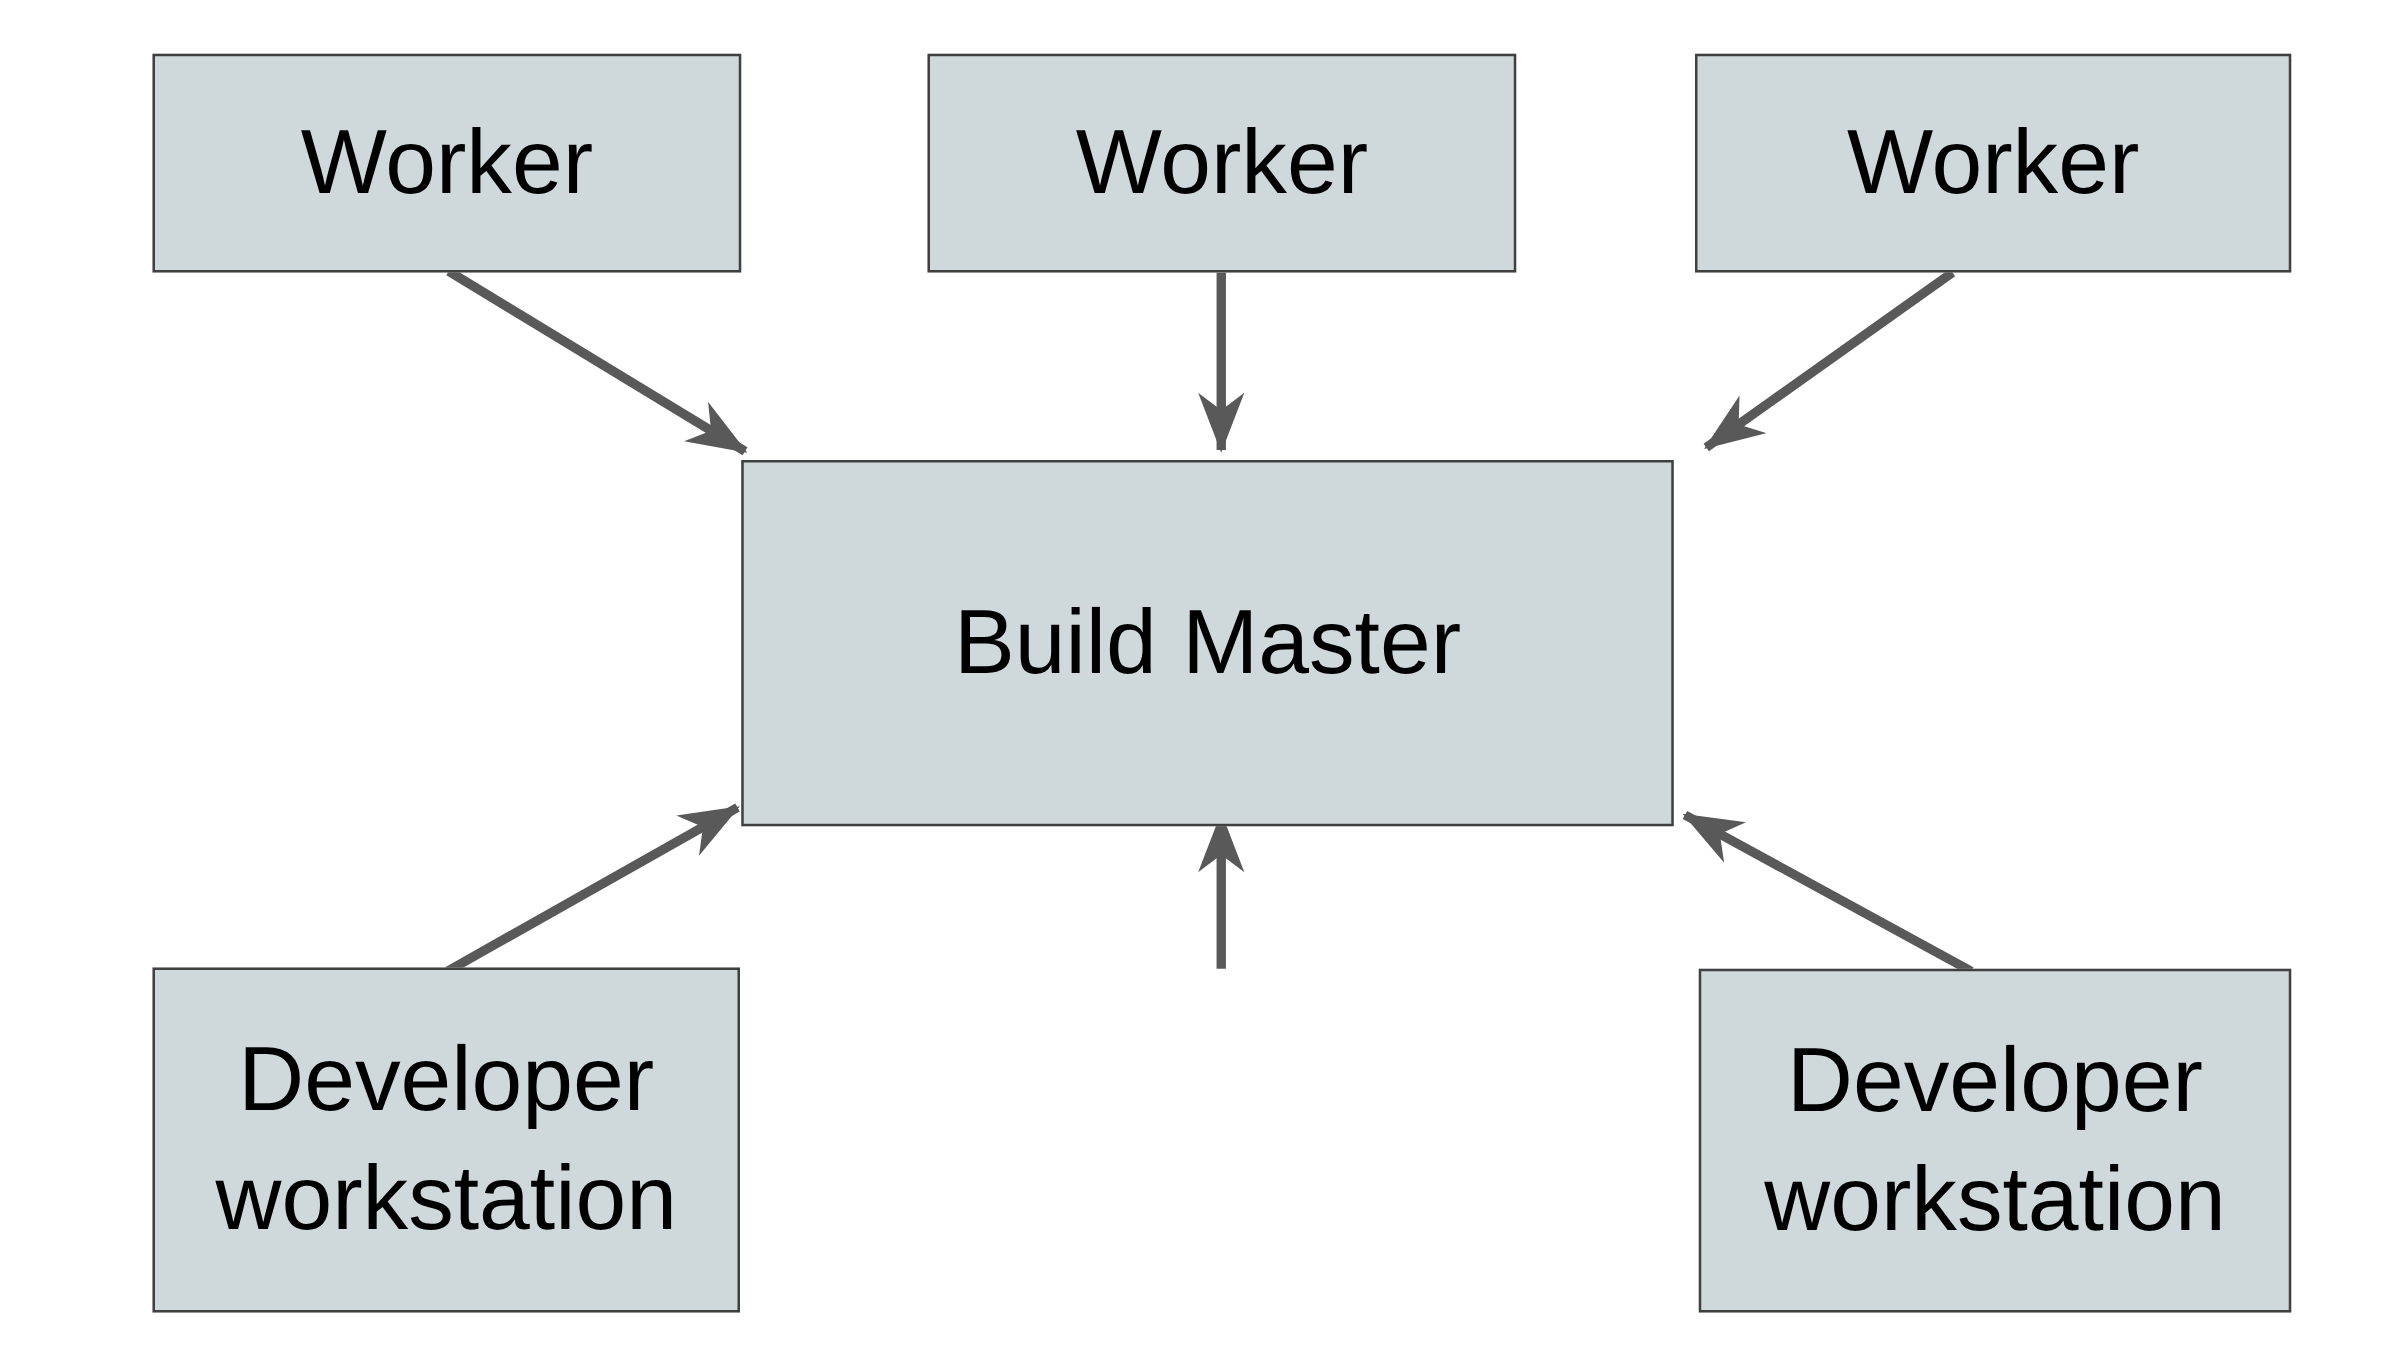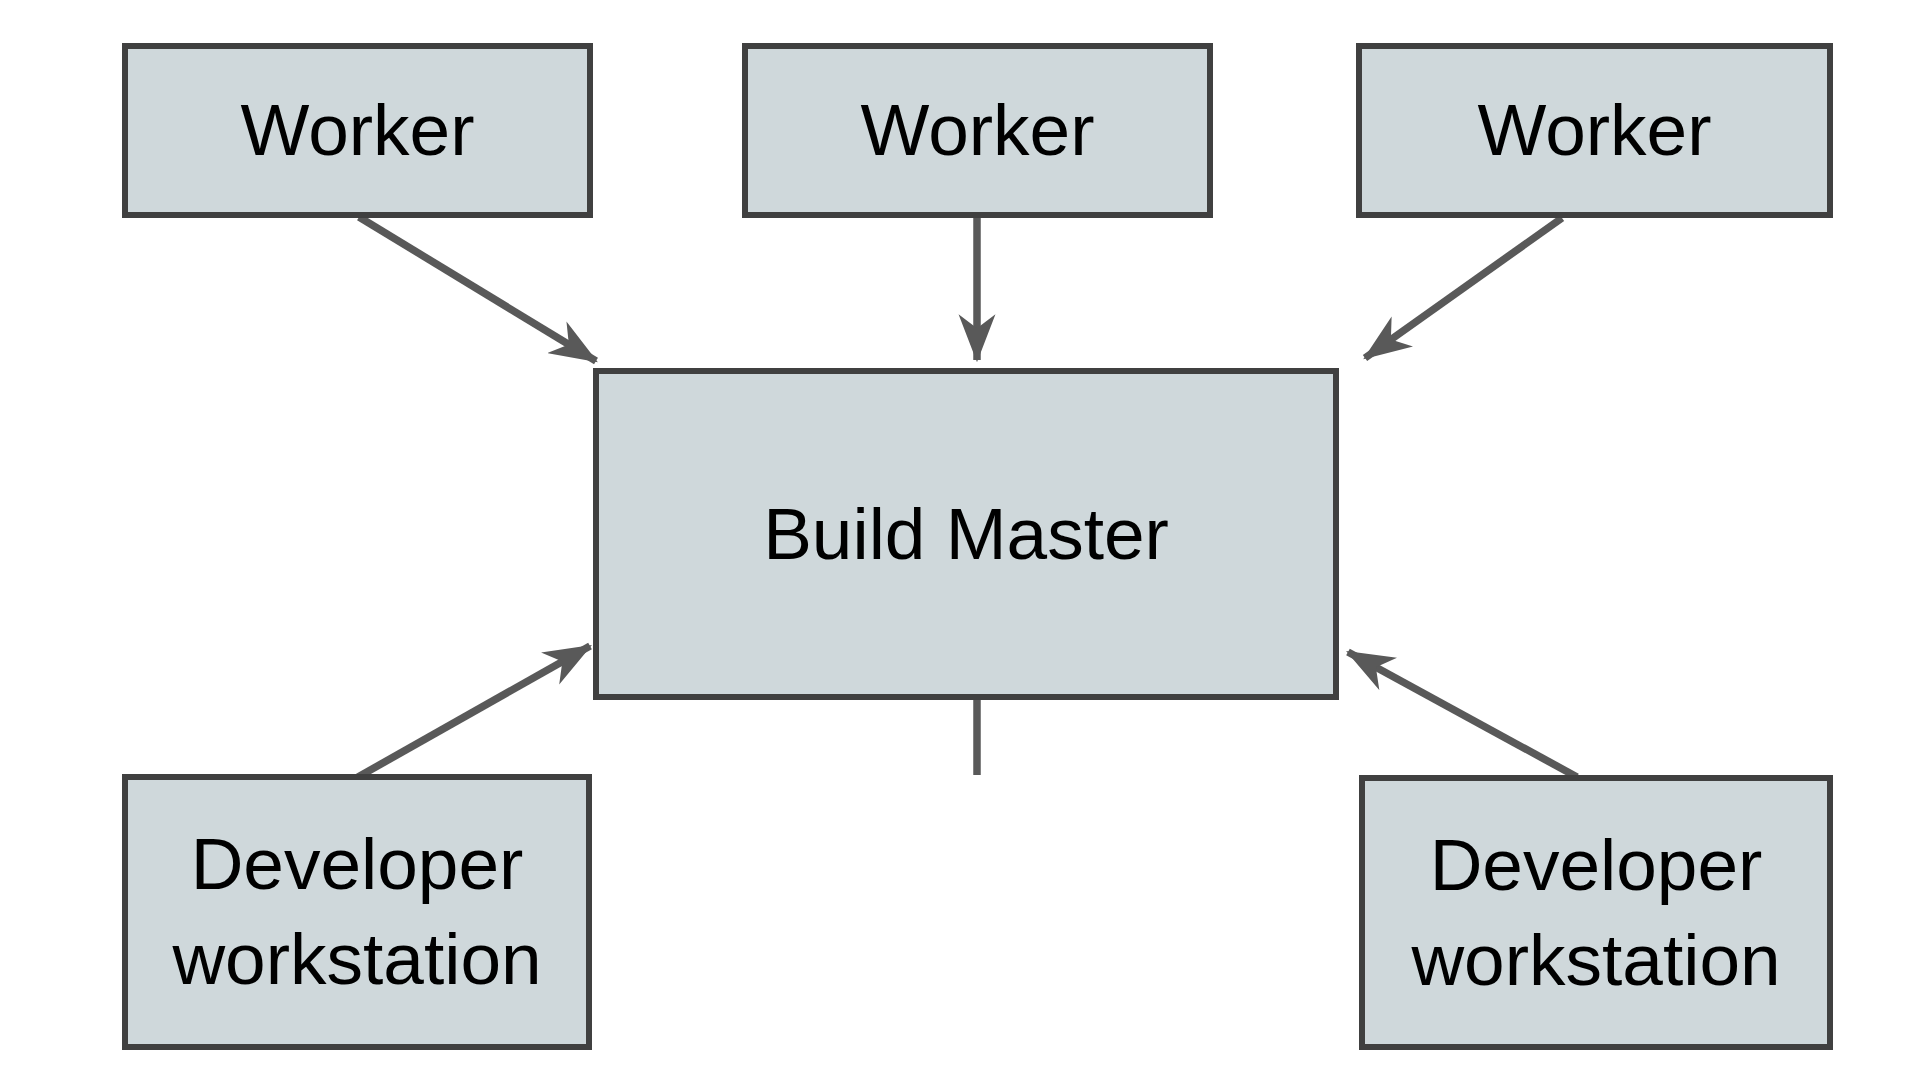--- a/index.html
+++ b/index.html
@@ -26,7 +26,7 @@
     position: absolute;
     box-sizing: border-box;
     background: #cfd8db;
-    border: 6px solid #404040;
+    border: 2px solid #404040;
     display: flex;
     align-items: center;
     justify-content: center;

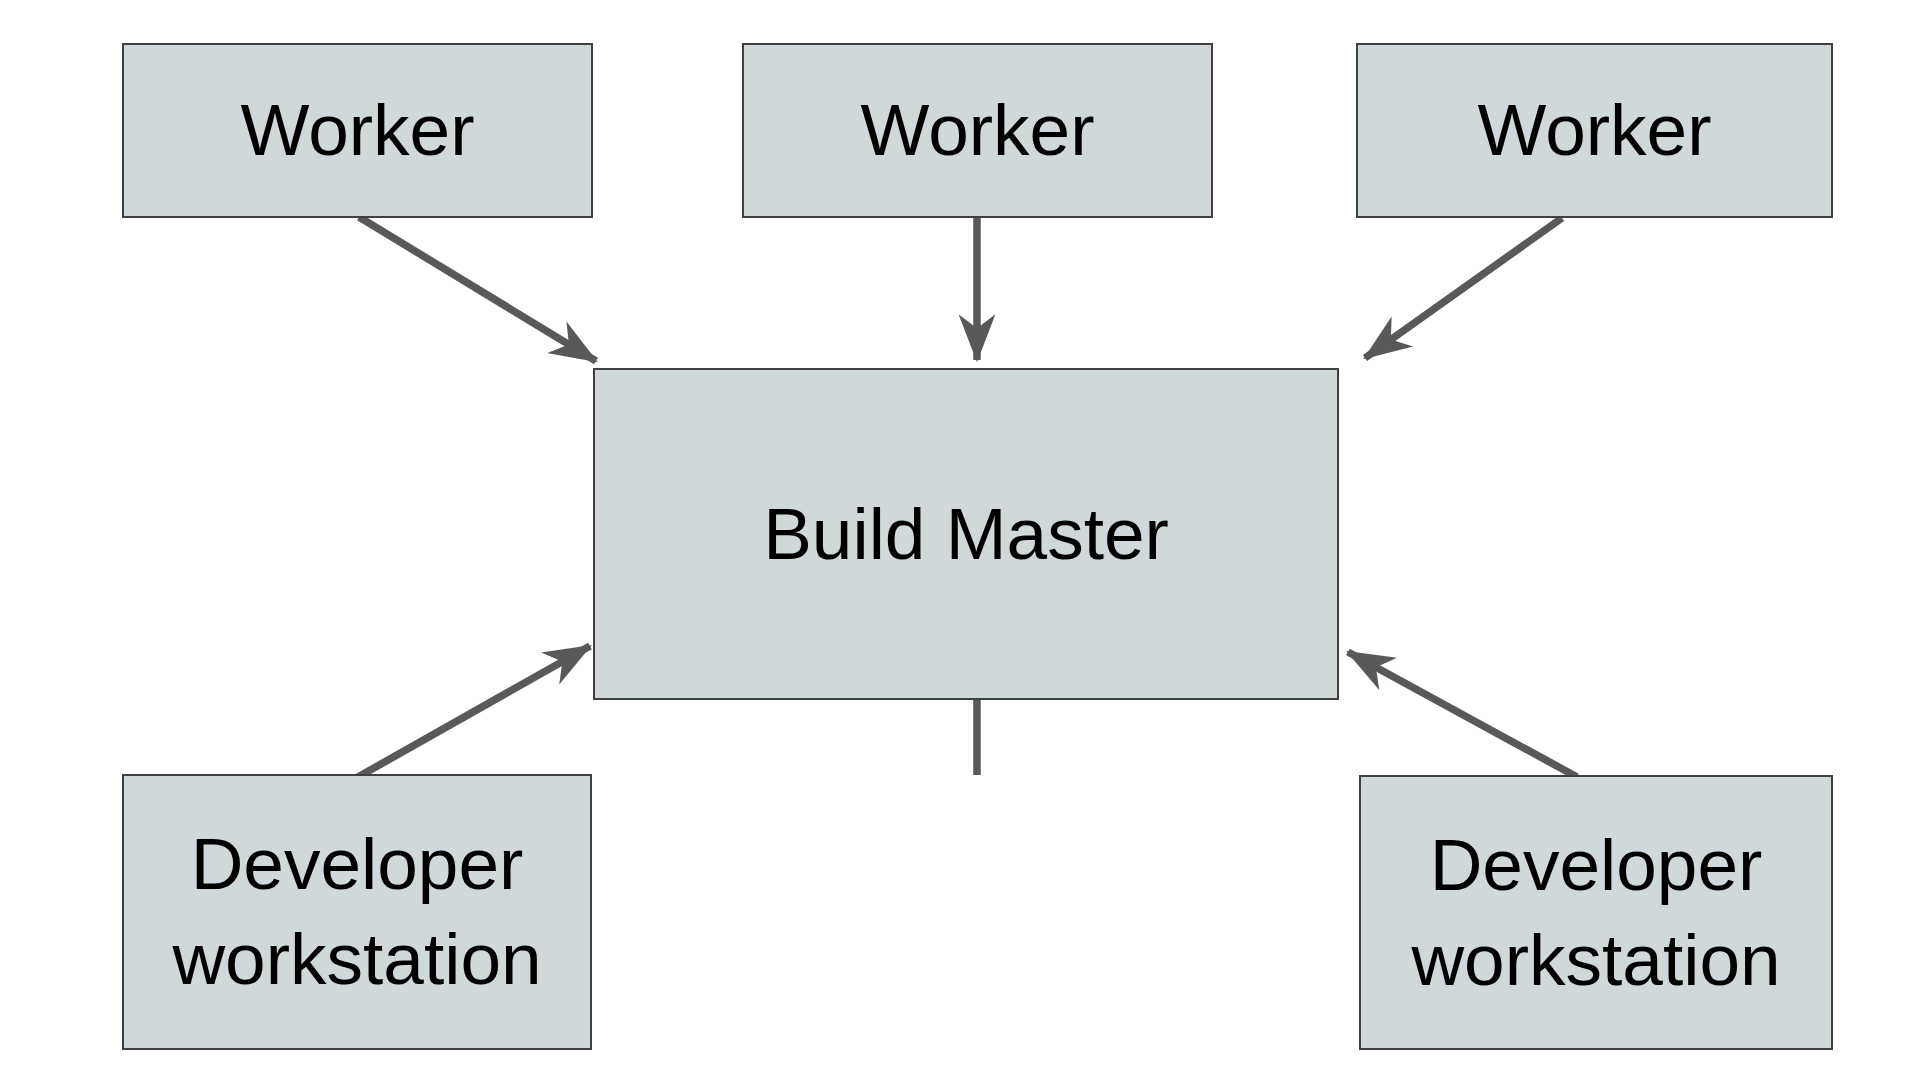--- a/index.html
+++ b/index.html
@@ -43,7 +43,7 @@
   #node-worker-left      { left: 122px;  top: 43px;  width: 471px; height: 175px; }
   #node-worker-center    { left: 742px;  top: 43px;  width: 471px; height: 175px; }
   #node-worker-right     { left: 1356px; top: 43px;  width: 477px; height: 175px; }
-  #node-build-master     { left: 593px;  top: 368px; width: 746px; height: 332px; }
+  #node-build-master     { left: 593px;  top: 368px; width: 746px; height: 293px; }
   #node-dev-left         { left: 122px;  top: 774px; width: 470px; height: 276px; }
   #node-ci-server        { left: 740px;  top: 775px; width: 476px; height: 277px; }
   #node-dev-right        { left: 1359px; top: 775px; width: 474px; height: 275px; }

